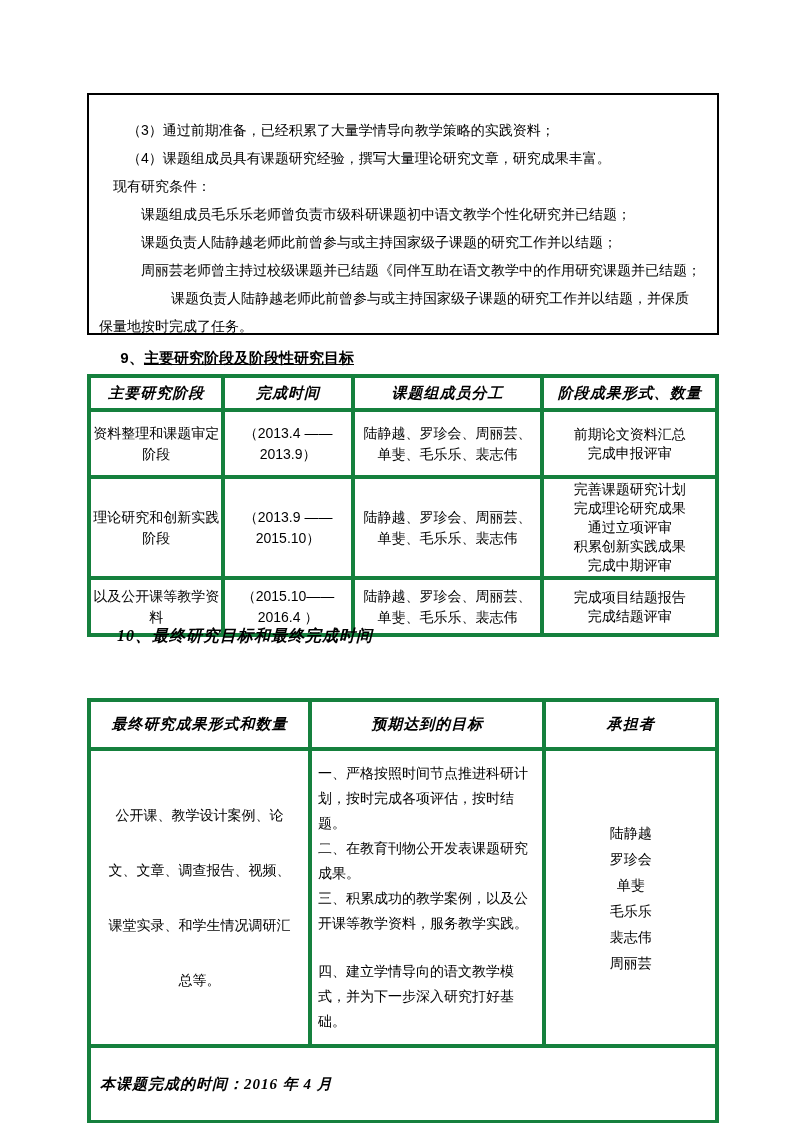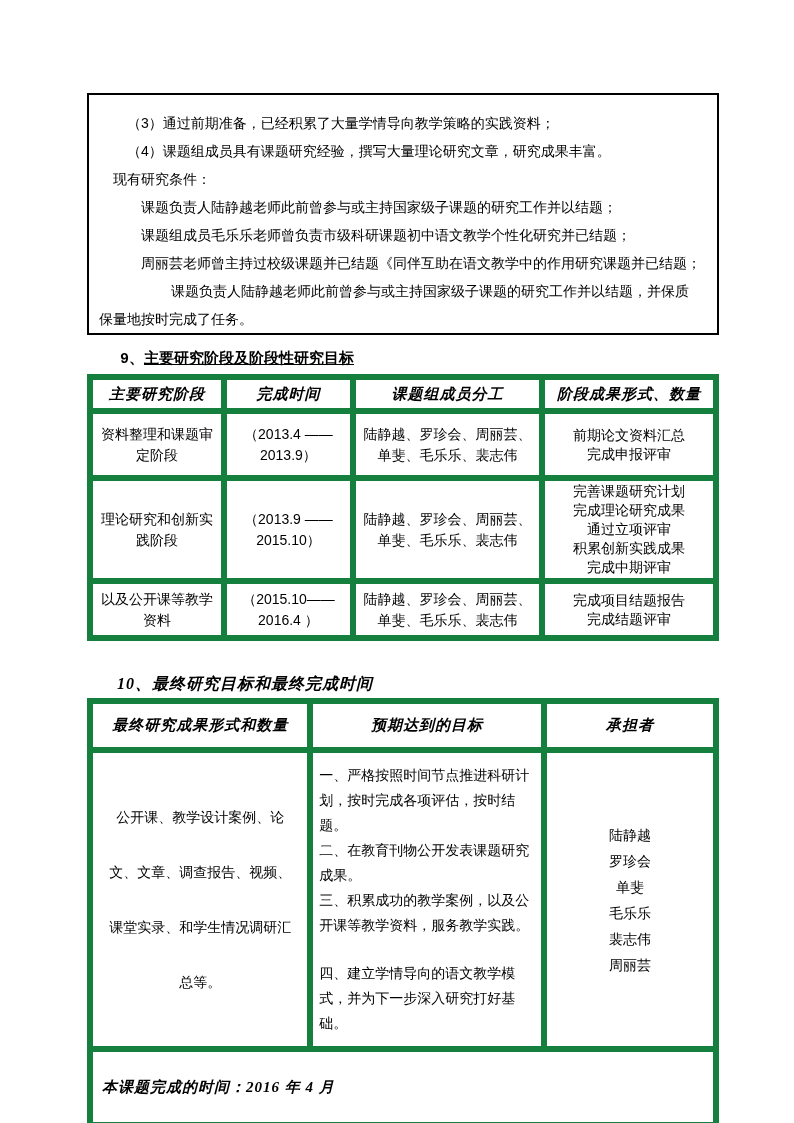--- a/index.html
+++ b/index.html
@@ -10,7 +10,7 @@
   .intro-box{position:absolute;left:87px;top:93px;width:632px;height:242px;
     border:2px solid #000;box-sizing:border-box;font-size:14px;}
   .intro-box p{margin:0;padding:0 10px;line-height:28px;white-space:nowrap;}
-  .intro-box p:first-child{margin-top:14px;}
+  .intro-box p:first-child{margin-top:21px;}
   .ind-a{text-indent:28px;}
   .ind-b{text-indent:14px;}
   .ind-c{text-indent:42px;}

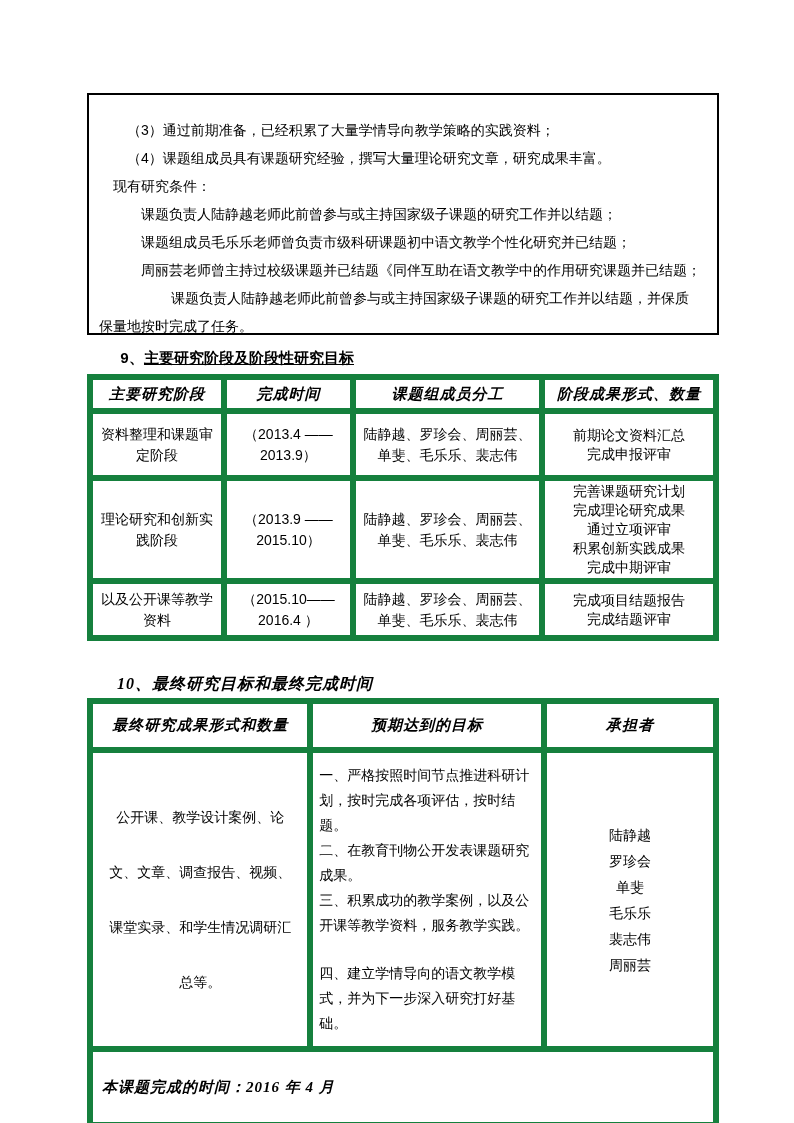--- a/index.html
+++ b/index.html
@@ -55,8 +55,8 @@
     <p class="ind-a">（3）通过前期准备，已经积累了大量学情导向教学策略的实践资料；</p>
     <p class="ind-a">（4）课题组成员具有课题研究经验，撰写大量理论研究文章，研究成果丰富。</p>
     <p class="ind-b">现有研究条件：</p>
+    <p class="ind-c">课题组成员毛乐乐老师曾负责市级科研课题初中语文教学个性化研究并已结题；</p>
     <p class="ind-c">课题负责人陆静越老师此前曾参与或主持国家级子课题的研究工作并以结题；</p>
-    <p class="ind-c">课题组成员毛乐乐老师曾负责市级科研课题初中语文教学个性化研究并已结题；</p>
     <p class="ind-c">周丽芸老师曾主持过校级课题并已结题《同伴互助在语文教学中的作用研究课题并已结题；</p>
     <p class="ind-d">课题负责人陆静越老师此前曾参与或主持国家级子课题的研究工作并以结题，并保质</p>
     <p class="ind-0">保量地按时完成了任务。</p>

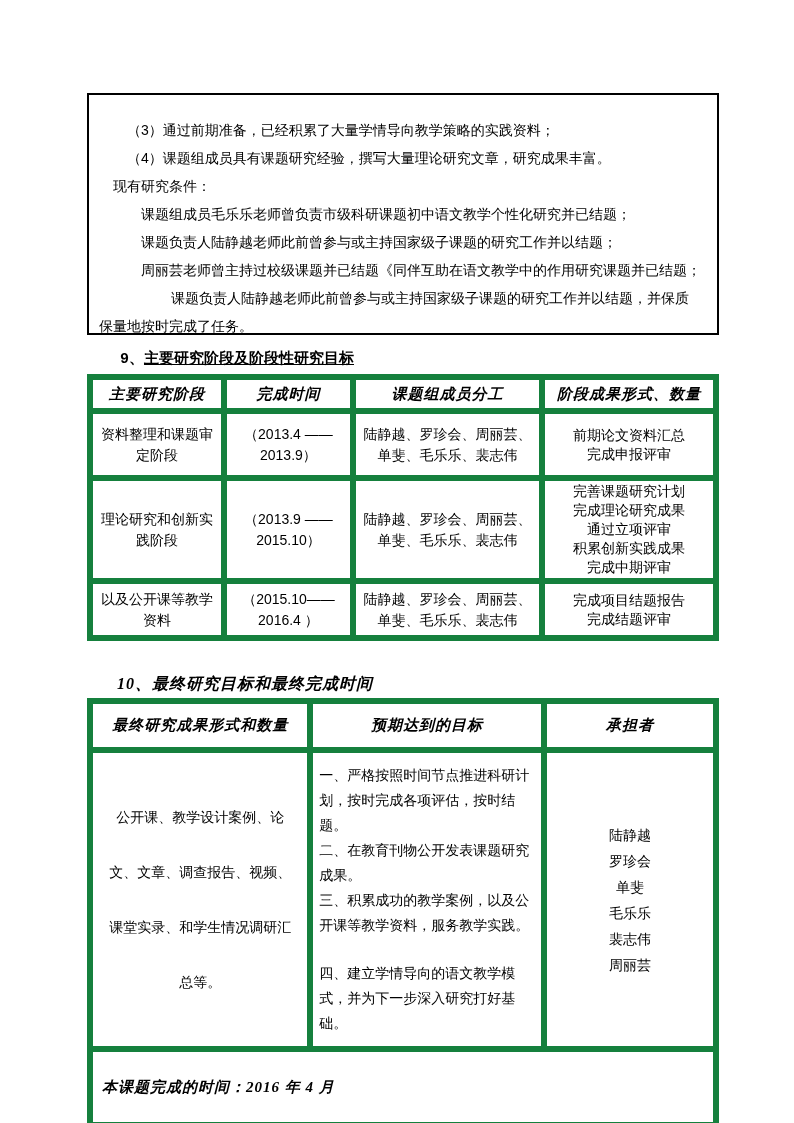--- a/index.html
+++ b/index.html
@@ -26,7 +26,7 @@
 
   
   table{border-collapse:collapse;table-layout:fixed;background:#fff;}
-  td,th{border:6px solid #15803d;vertical-align:middle;text-align:center;overflow:hidden;}
+  td,th{border:4px solid #15803d;vertical-align:middle;text-align:center;overflow:hidden;}
   .tbl{position:absolute;left:87px;width:632px;border:2px solid #000;}
   .tbl1{top:374px;}
   .tbl2{top:674px;margin-top:24px;}

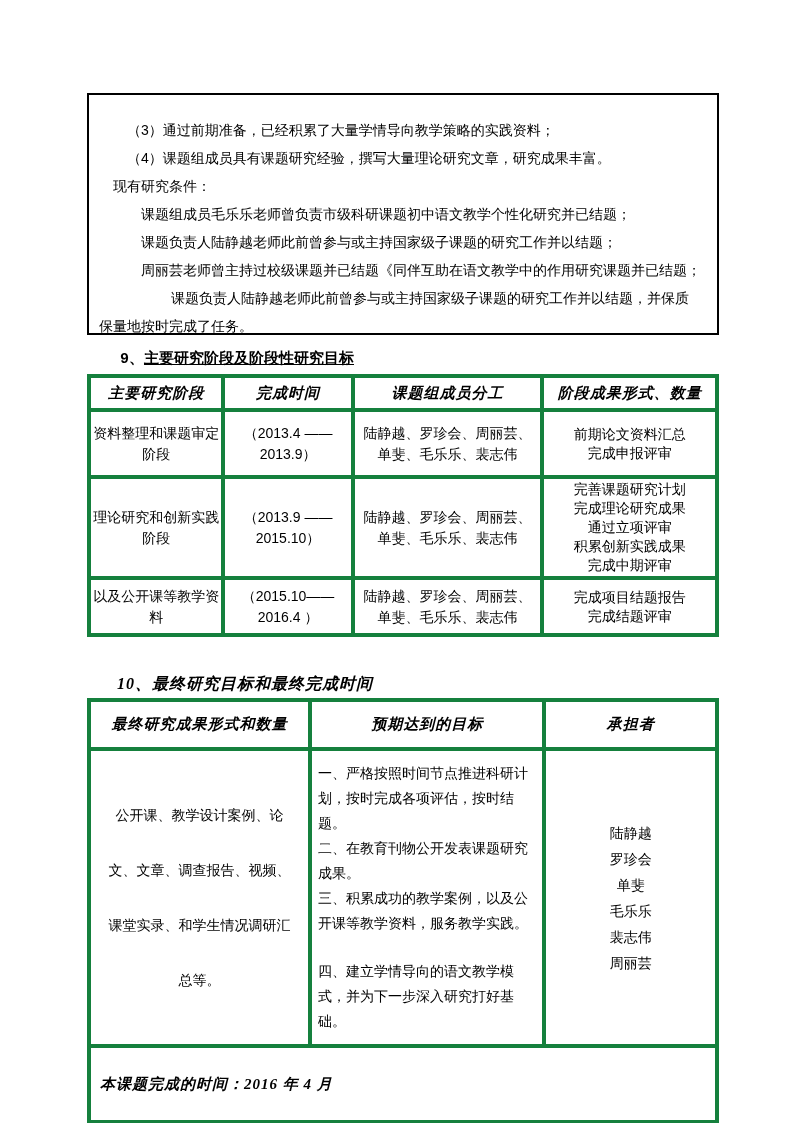--- a/index.html
+++ b/index.html
@@ -21,7 +21,7 @@
   .sec9{position:absolute;left:120px;top:349px;font-size:15px;font-weight:bold;
     font-family:Liberation Mono, monospace;}
   .sec9 .u{text-decoration:underline;}
-  .sec10{position:absolute;left:117px;top:674px;font-size:16px;font-weight:bold;font-style:italic;
+  .sec10{position:absolute;left:117px;top:626px;font-size:16px;font-weight:bold;font-style:italic;
     font-family:"Liberation Serif","DejaVu Serif",serif;letter-spacing:1px;}
 
   

